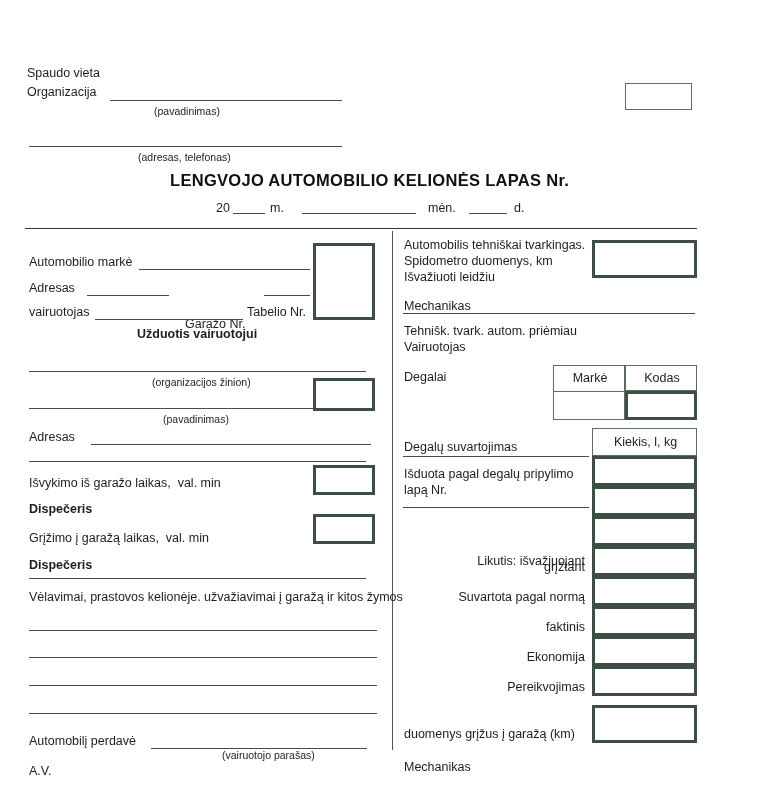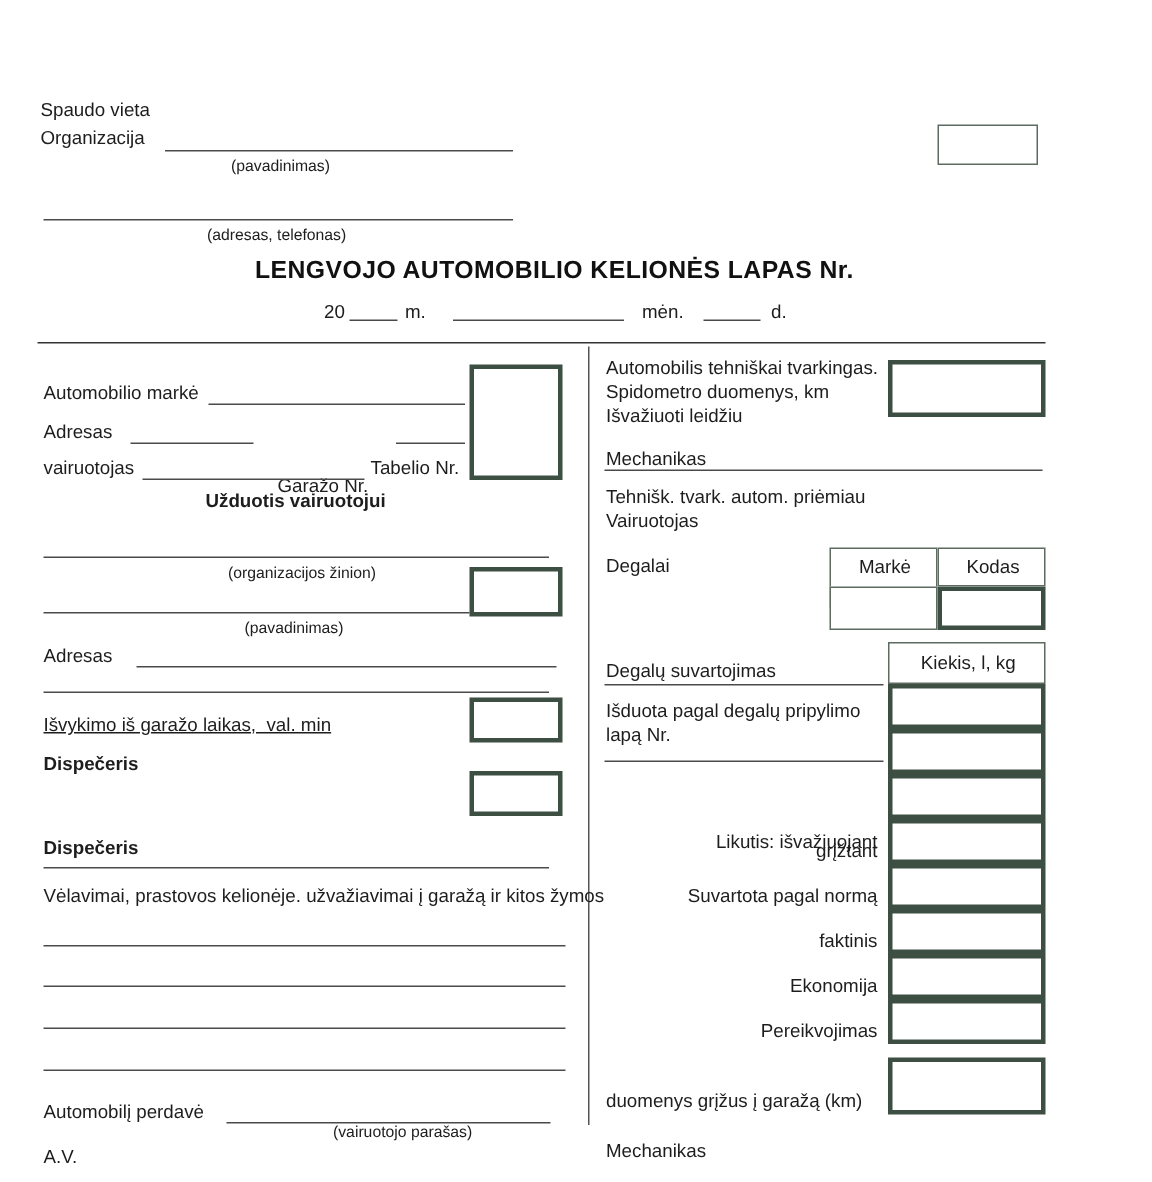--- a/index.html
+++ b/index.html
@@ -142,7 +142,7 @@
 
   <div class="rule" style="left:29px; top:461px; width:337px;"></div>
 
-  <div class="txt" style="left:29px; top:476px;text-decoration:underline;">Išvykimo iš garažo laikas,  val. min</div>
+  <div class="txt" style="left:29px; top:476px;">Išvykimo iš garažo laikas,  val. min</div>
   <div class="box" style="left:313px; top:465px; width:62px; height:30px;"></div>
 
   <div class="txt bold" style="left:29px; top:502px;">Dispečeris</div>

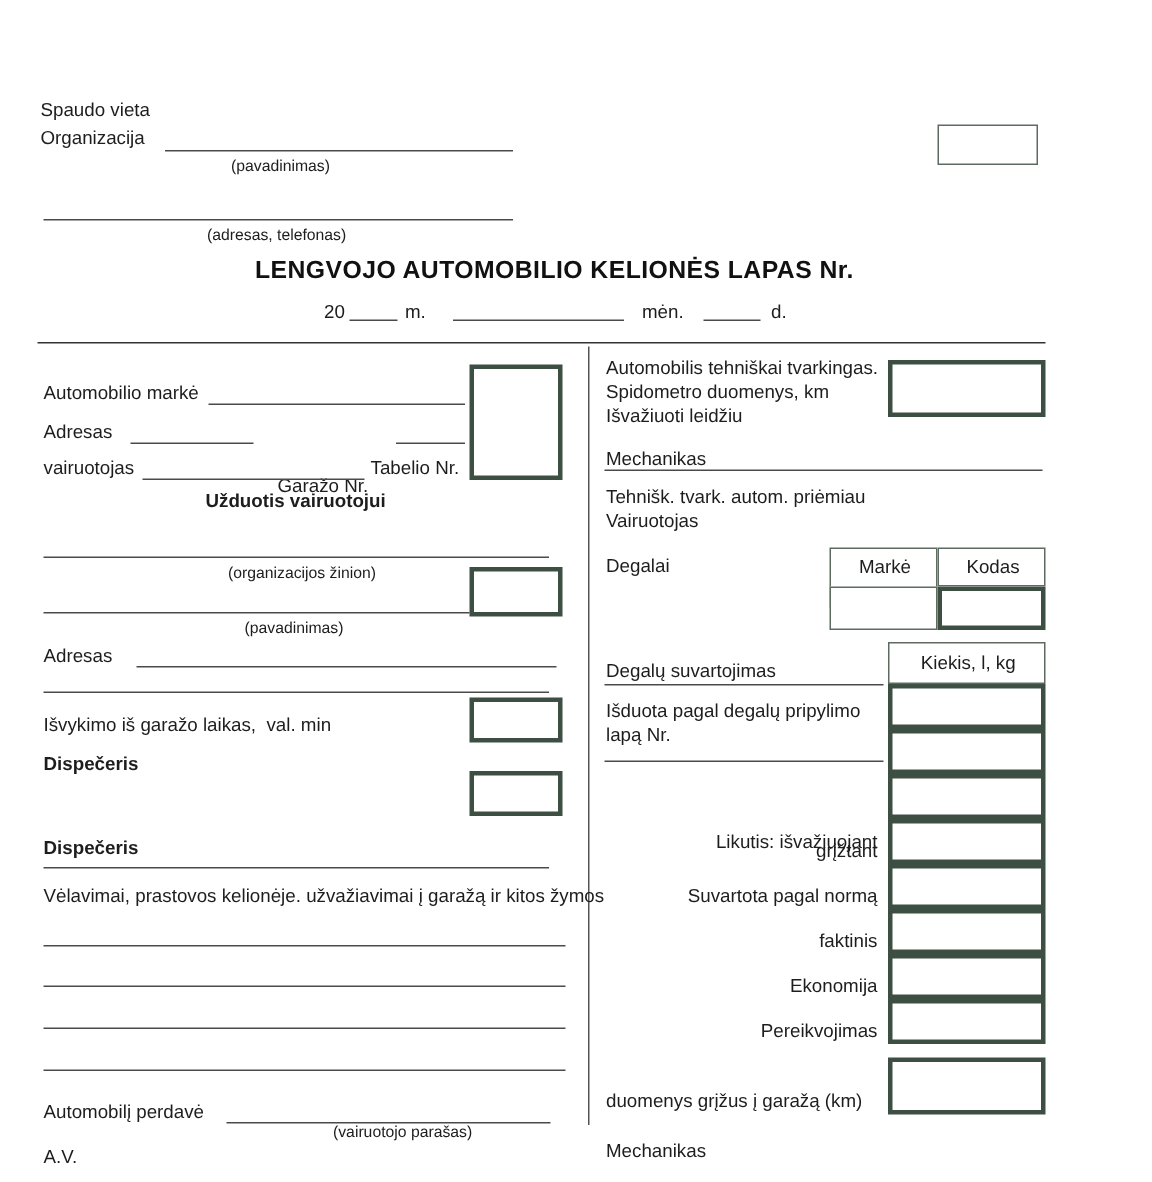--- a/index.html
+++ b/index.html
@@ -148,6 +148,7 @@
   <div class="txt bold" style="left:29px; top:502px;">Dispečeris</div>
   <div class="txt" style="left:110px; top:502px; width:190px;"></div>
 
+  <div class="txt" style="left:29px; top:531px;">Grįžimo į garažą laikas,  val. min</div>
   <div class="box" style="left:313px; top:514px; width:62px; height:30px;"></div>
 
   <div class="txt bold" style="left:29px; top:558px;">Dispečeris</div>

